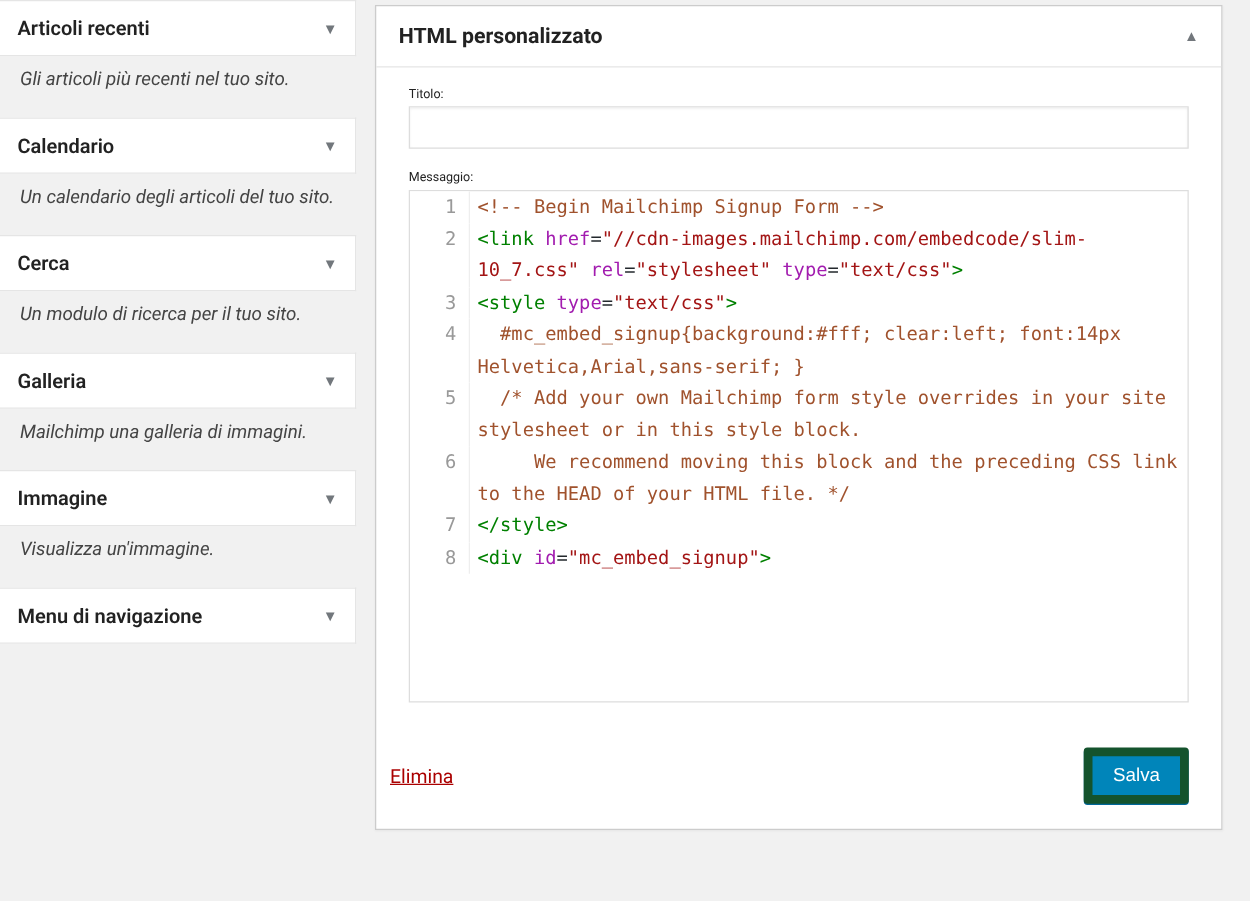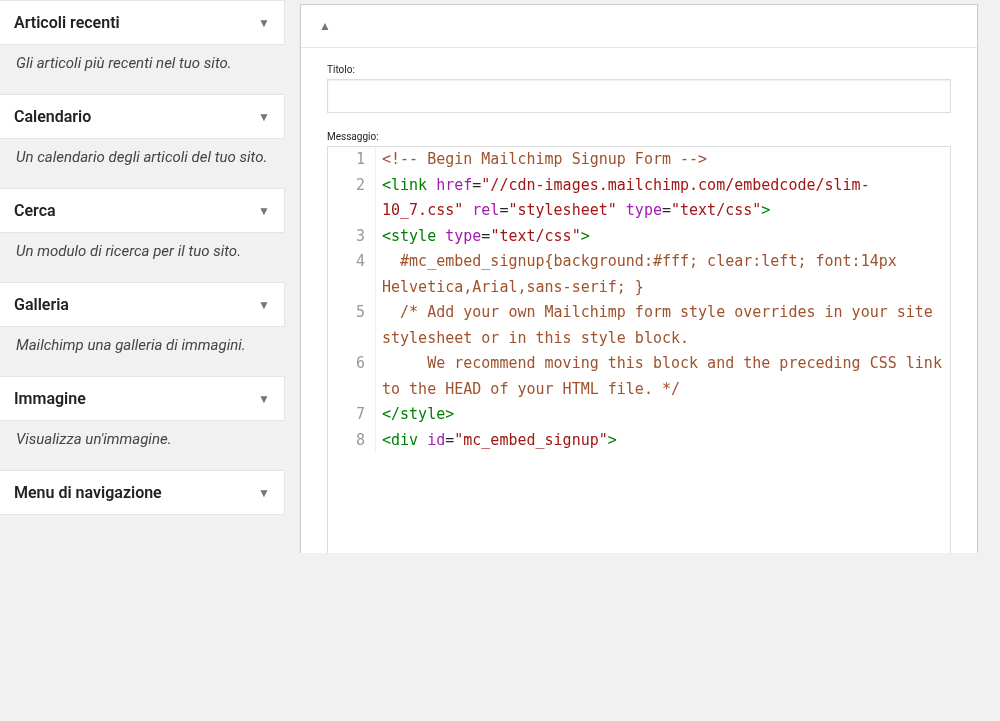--- a/index.html
+++ b/index.html
@@ -4,7 +4,7 @@
 <style>
 * { box-sizing: border-box; margin: 0; padding: 0; }
 body { font-family: -apple-system, BlinkMacSystemFont, "Segoe UI", Roboto, sans-serif; background: #f1f1f1; font-size: 14px; color: #23282d; }
-.container { display: flex; width: 1000px; height: 553px; overflow: hidden; }
+.container { display: flex; width: 1000px; height: 721px; overflow: hidden; }
 .sidebar { width: 300px; padding-right: 15px; }
 .main { flex: 1; padding-right: 22px; }
 

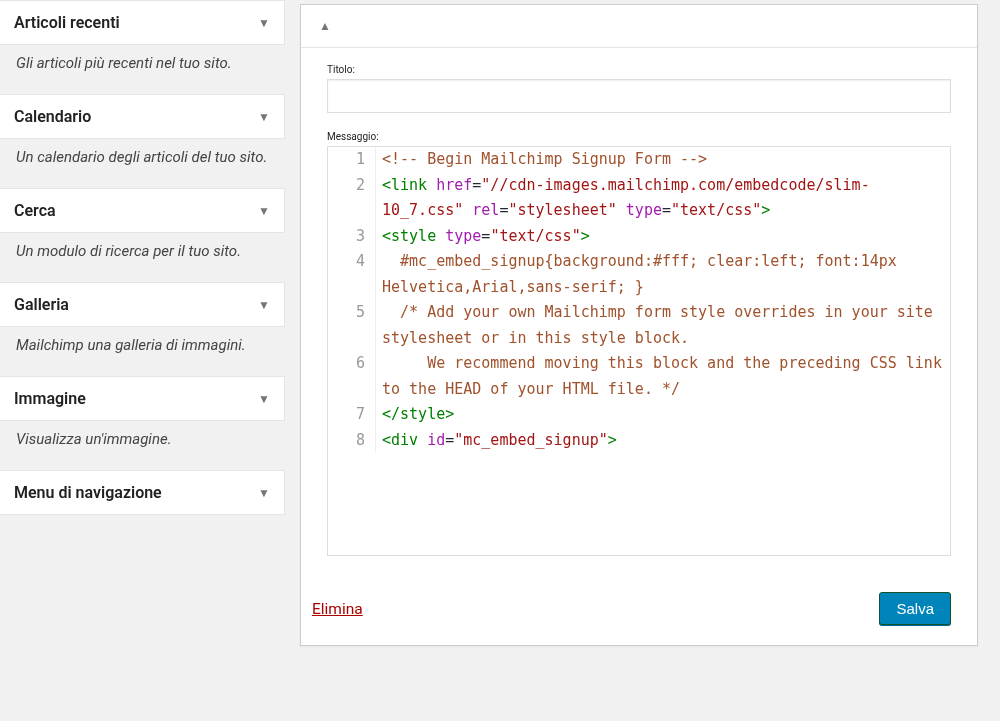--- a/index.html
+++ b/index.html
@@ -95,6 +95,7 @@
   <div class="main">
     <div class="panel">
       <div class="panel-header">
+        <span class="panel-title">HTML personalizzato</span>
         <span class="chev">▲</span>
       </div>
       <div class="panel-body">

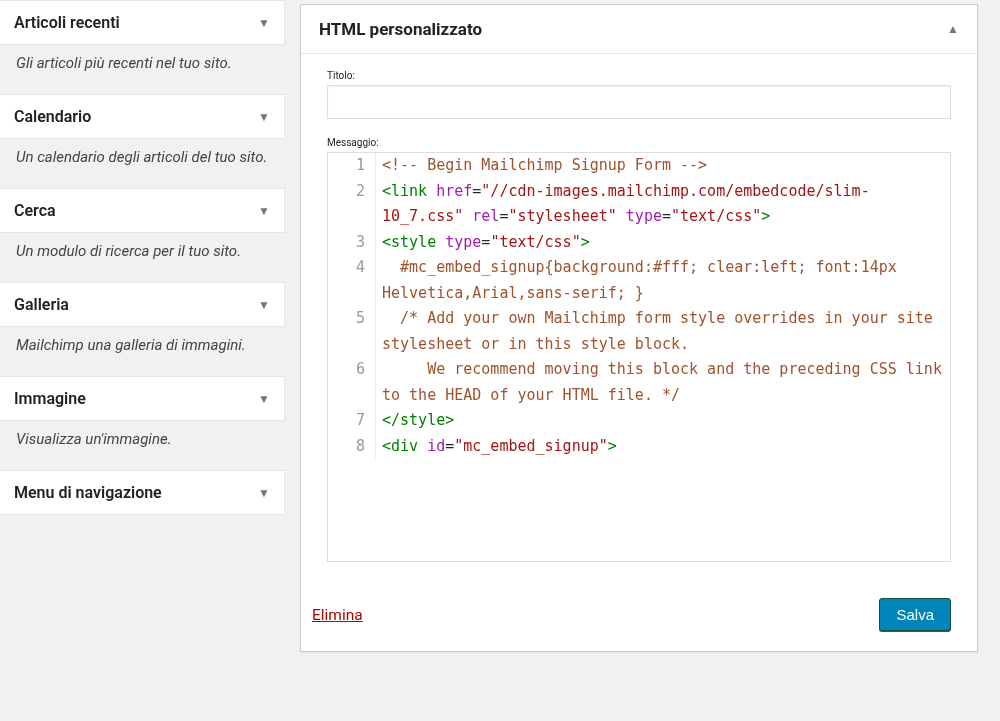--- a/index.html
+++ b/index.html
@@ -36,7 +36,7 @@
 
 .panel-footer { display: flex; justify-content: space-between; align-items: center; padding: 16px 26px 20px 11px; }
 .delete-link { color: #a00; text-decoration: underline; font-size: 15.5px; cursor: pointer; }
-.btn-primary { background: #0085ba; border: 1px solid #14532d; color: #fff; padding: 7px 16px; font-size: 15px; border-radius: 3px; cursor: pointer; font-weight: 400; box-shadow: 0 1px 0 #006799; }
+.btn-primary { background: #0085ba; border: 7px solid #14532d; color: #fff; padding: 7px 16px; font-size: 15px; border-radius: 3px; cursor: pointer; font-weight: 400; box-shadow: 0 1px 0 #006799; }
 </style>
 </head>
 <body>

